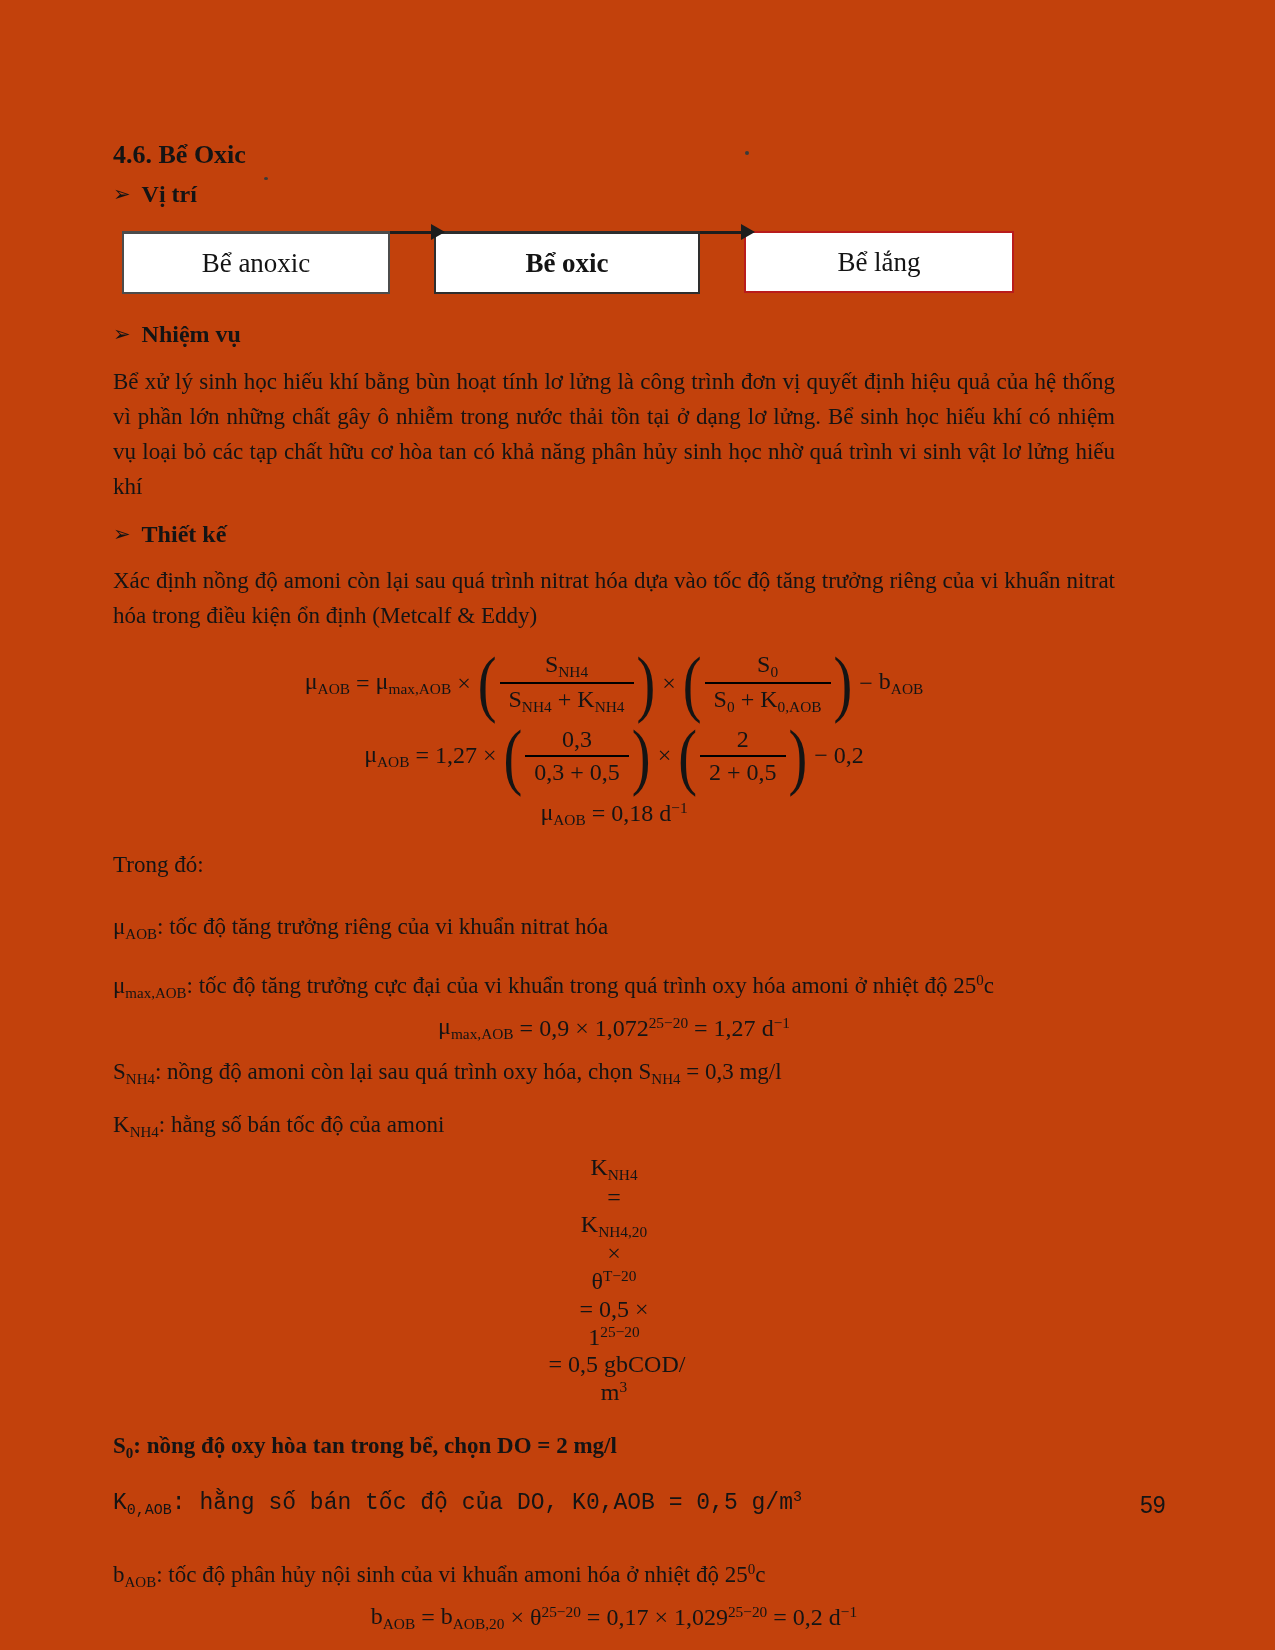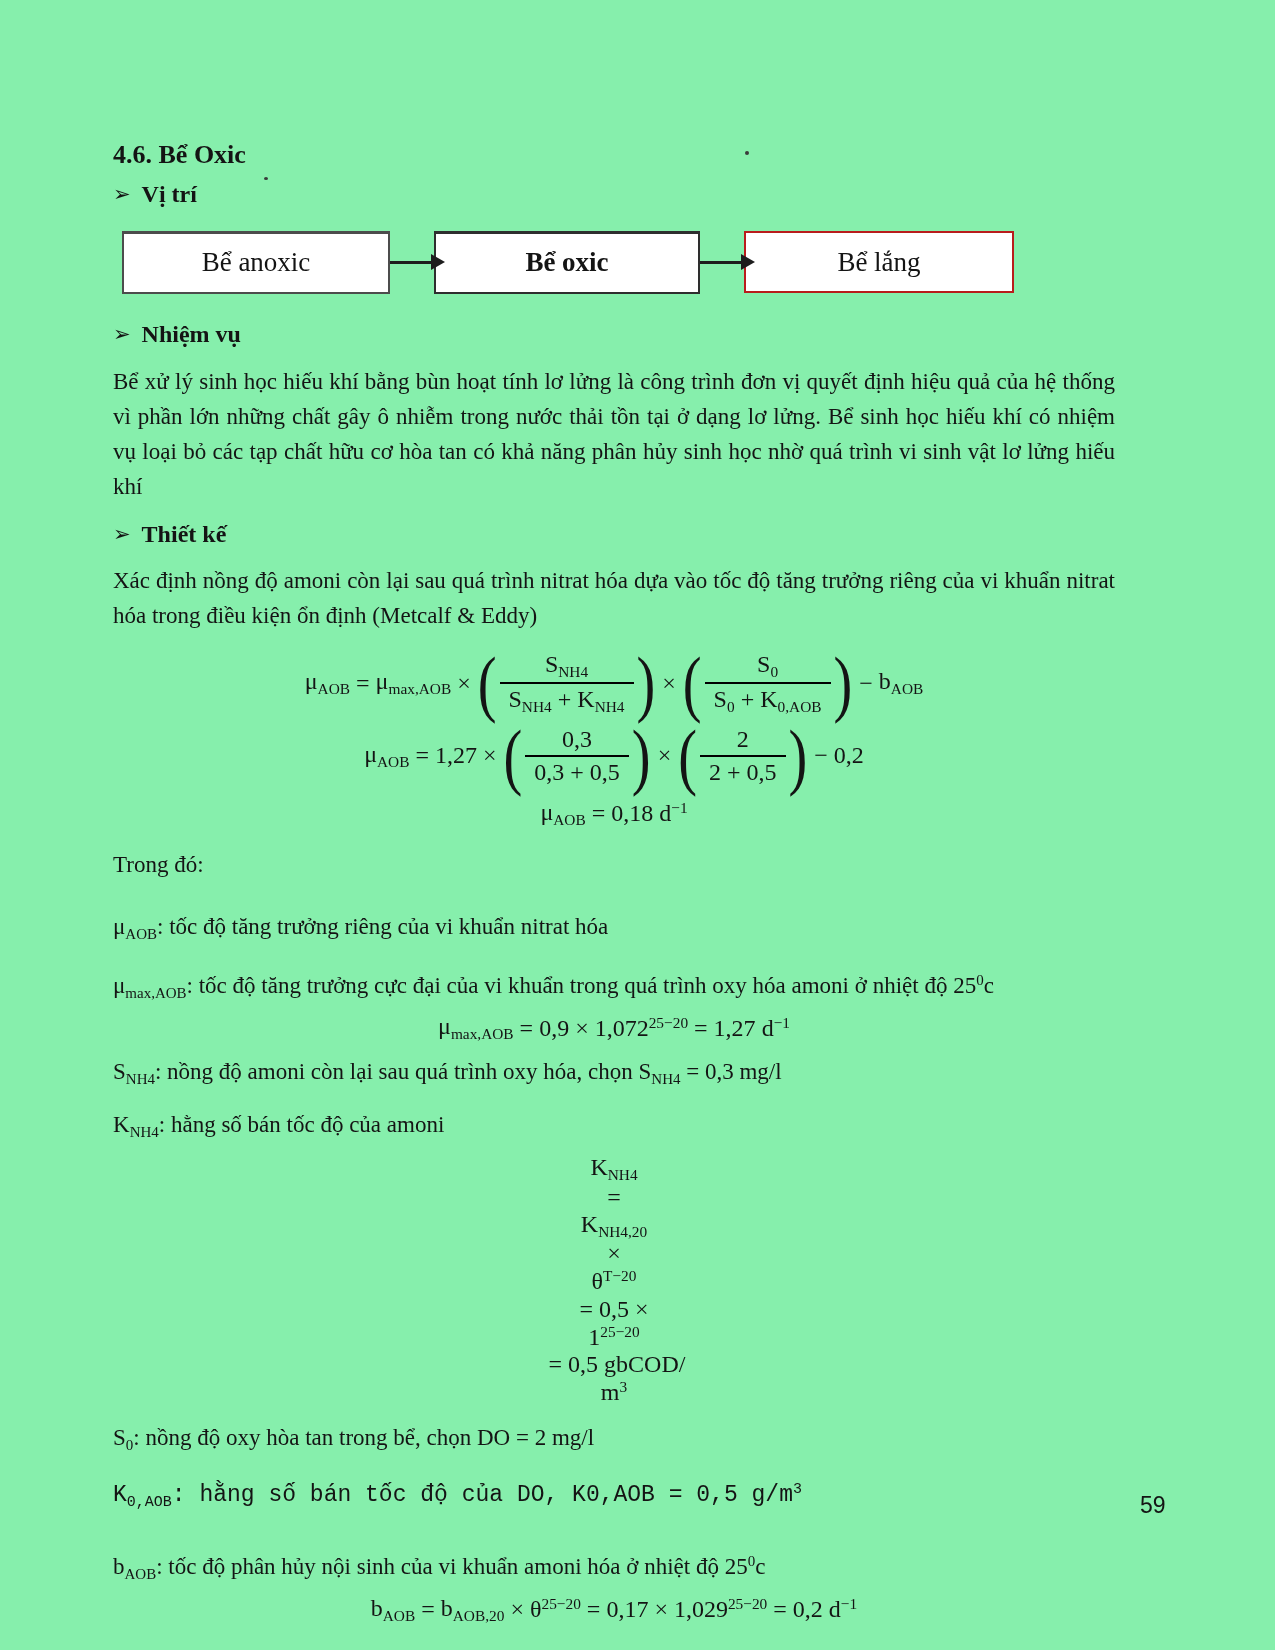--- a/index.html
+++ b/index.html
@@ -6,7 +6,7 @@
   .page {
     position:relative;
     width:1275px; height:1650px;
-    background:#86efac;
+    background:#c2410c;
     box-sizing:border-box;
     padding:140px 160px 0 113px;
     font-family:"Liberation Serif","DejaVu Serif",serif;

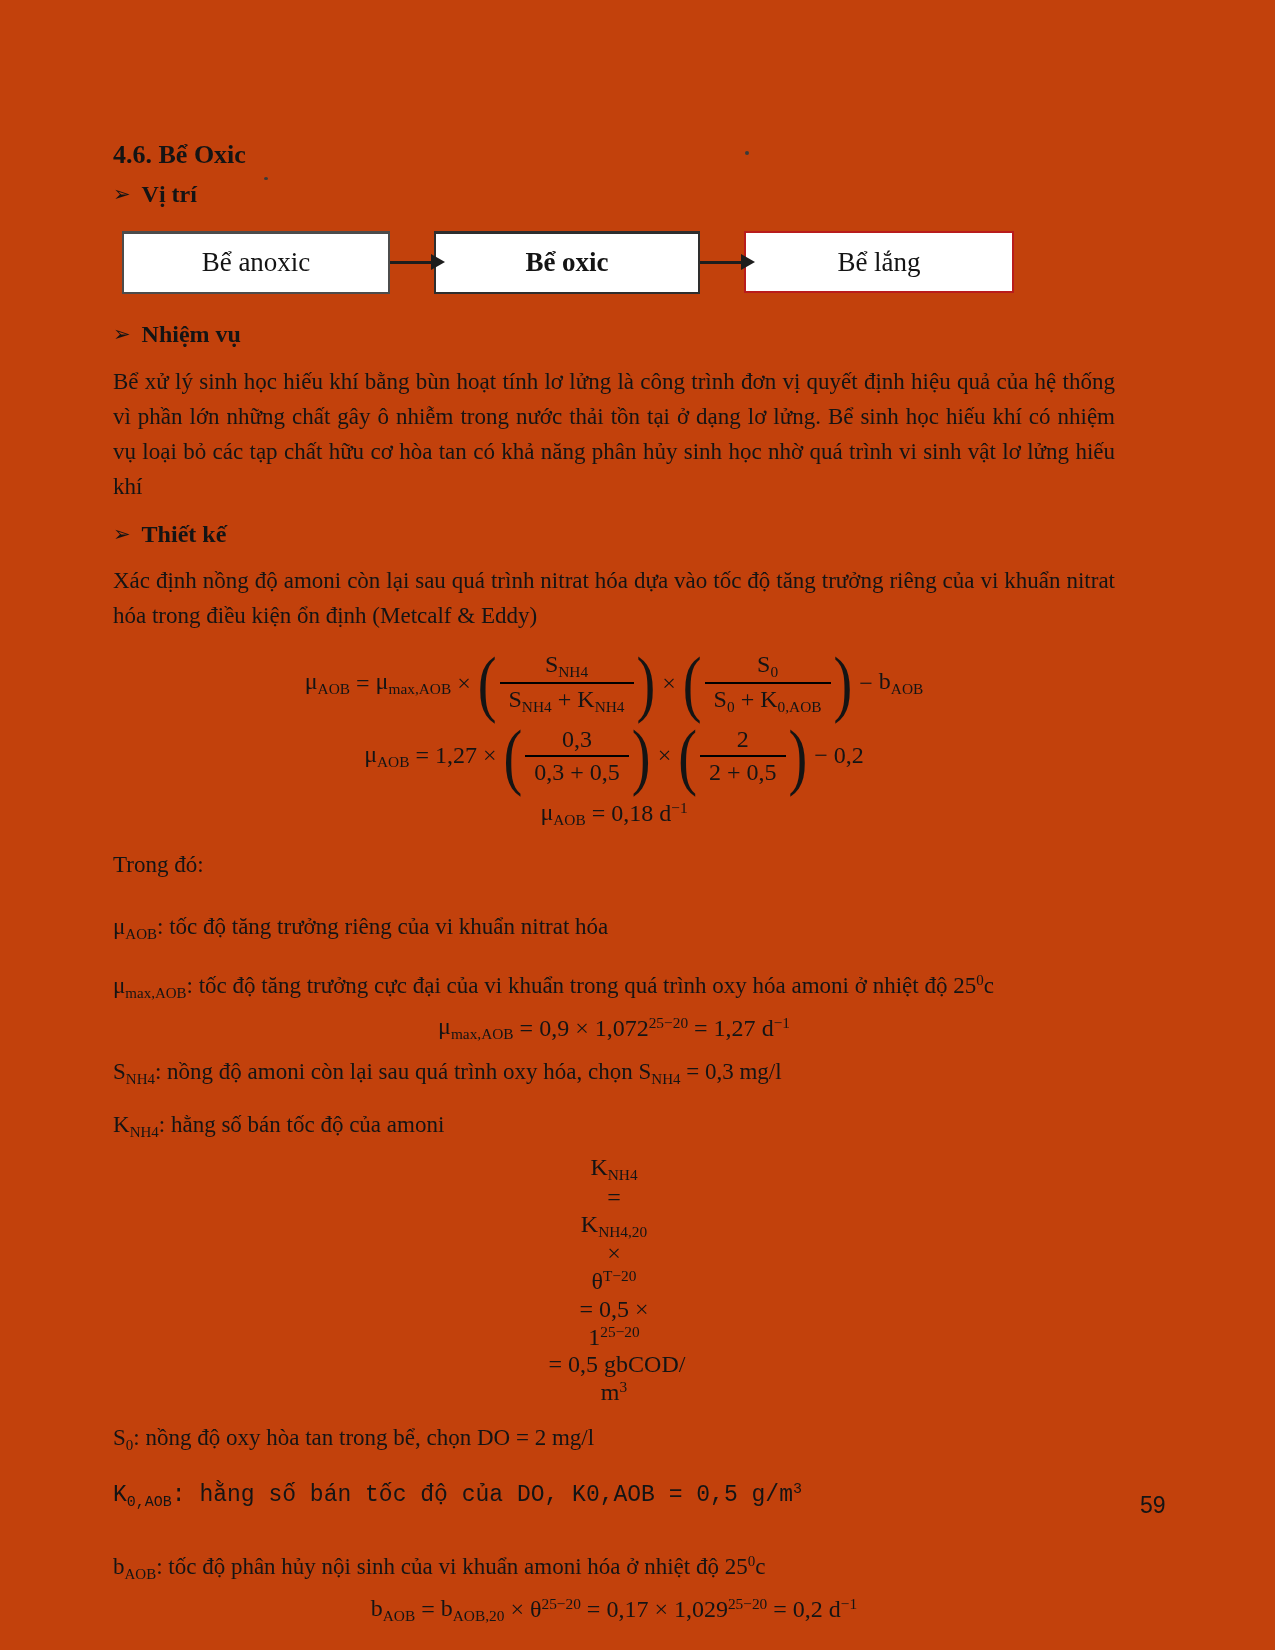--- a/index.html
+++ b/index.html
@@ -16,7 +16,7 @@
   .section-title { font-size:26px; font-weight:bold; margin:0; line-height:30px; }
   .bullet-line { display:flex; align-items:baseline; gap:11px; font-size:24px; font-weight:bold; line-height:30px; }
   .bullet-marker { font-family:"DejaVu Sans",sans-serif; font-size:21px; position:relative; top:-1px; }
-  .diagram { display:flex; align-items:center; margin-top:21px; margin-left:9px; height:62px; }
+  .diagram { display:flex; align-items:flex-start; margin-top:21px; margin-left:9px; height:62px; }
   .flow-box { height:58px; display:flex; align-items:center; justify-content:center; font-size:27px; background:#fff; }
   .box-anoxic { width:264px; border:2px solid #4c4c4c; border-top-width:3px; }
   .box-oxic   { width:262px; border:2px solid #2e2e2e; border-top-width:3px; font-weight:bold; }

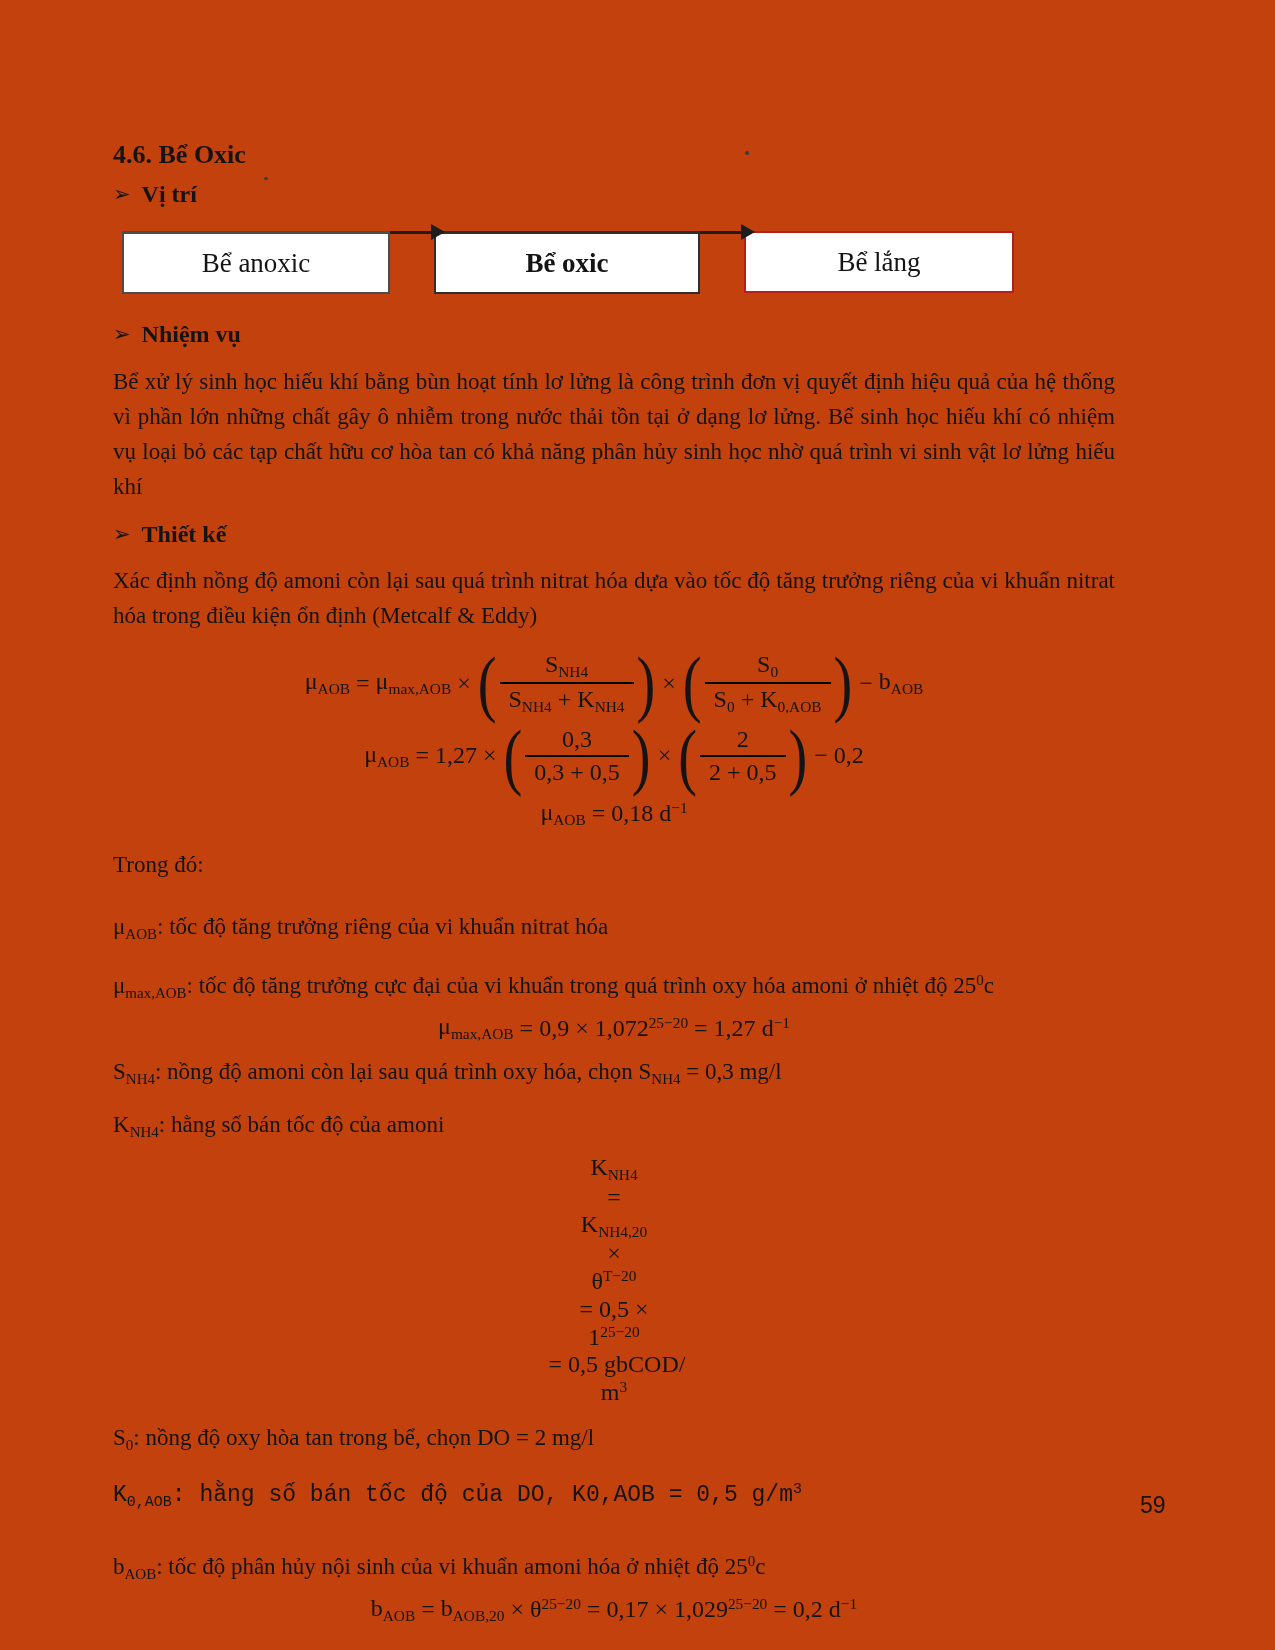--- a/index.html
+++ b/index.html
@@ -149,7 +149,7 @@
       <span class="mtxt"> = 0,5 gbCOD/</span>
       <span class="mv">m<sup>3</sup></span>
     </div>
-  <div class="def-line" style="margin-top:16px;"><span class="mv">S<sub>0</sub></span><span class="mtxt">: nồng độ oxy hòa tan trong bể, chọn DO = 2 mg/l</span></div>
+  <div class="def-line" style="margin-top:24px;font-weight:bold;"><span class="mv">S<sub>0</sub></span><span class="mtxt">: nồng độ oxy hòa tan trong bể, chọn DO = 2 mg/l</span></div>
   <div class="def-line" style="margin-top:16px;font-family:Liberation Mono, monospace;"><span class="mv">K<sub>0,AOB</sub></span><span class="mtxt">: hằng số bán tốc độ của DO, K0,AOB = 0,5 g/</span><span class="mv">m<sup>3</sup></span></div>
   <div class="def-line" style="margin-top:28px;"><span class="mv">b<sub>AOB</sub></span><span class="mtxt">: tốc độ phân hủy nội sinh của vi khuẩn amoni hóa ở nhiệt độ </span><span class="mv">25<sup>0</sup></span><span class="mtxt">c</span></div>
   <div class="math-line" style="margin-top:6px;">

